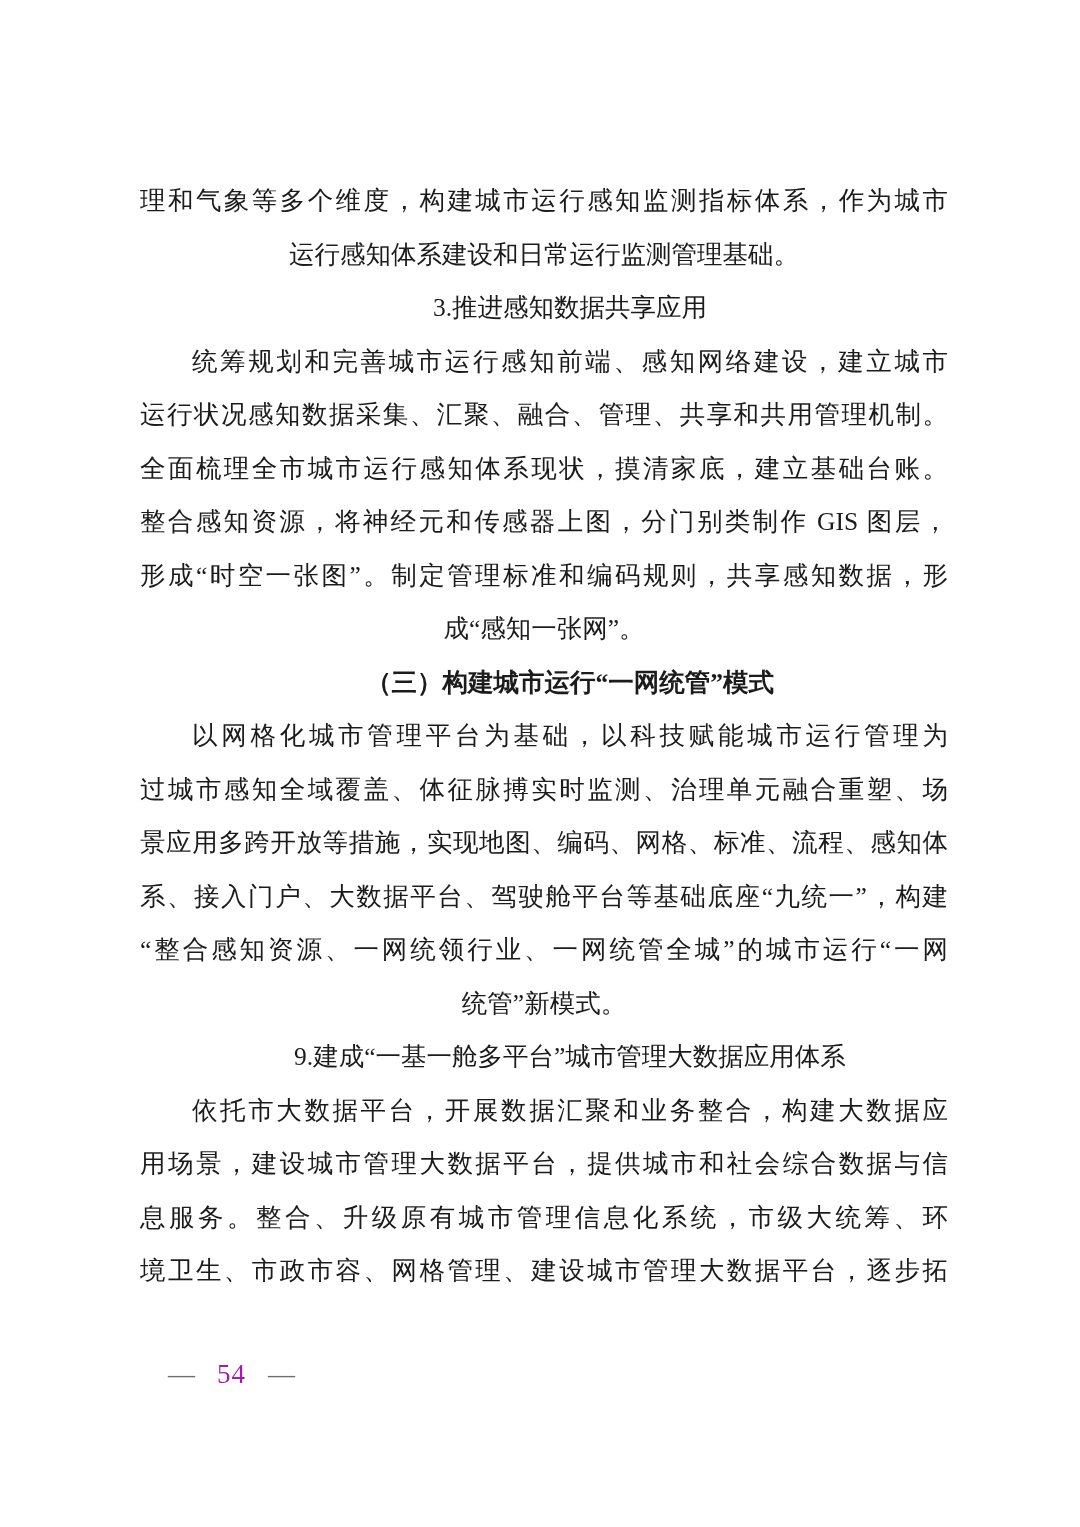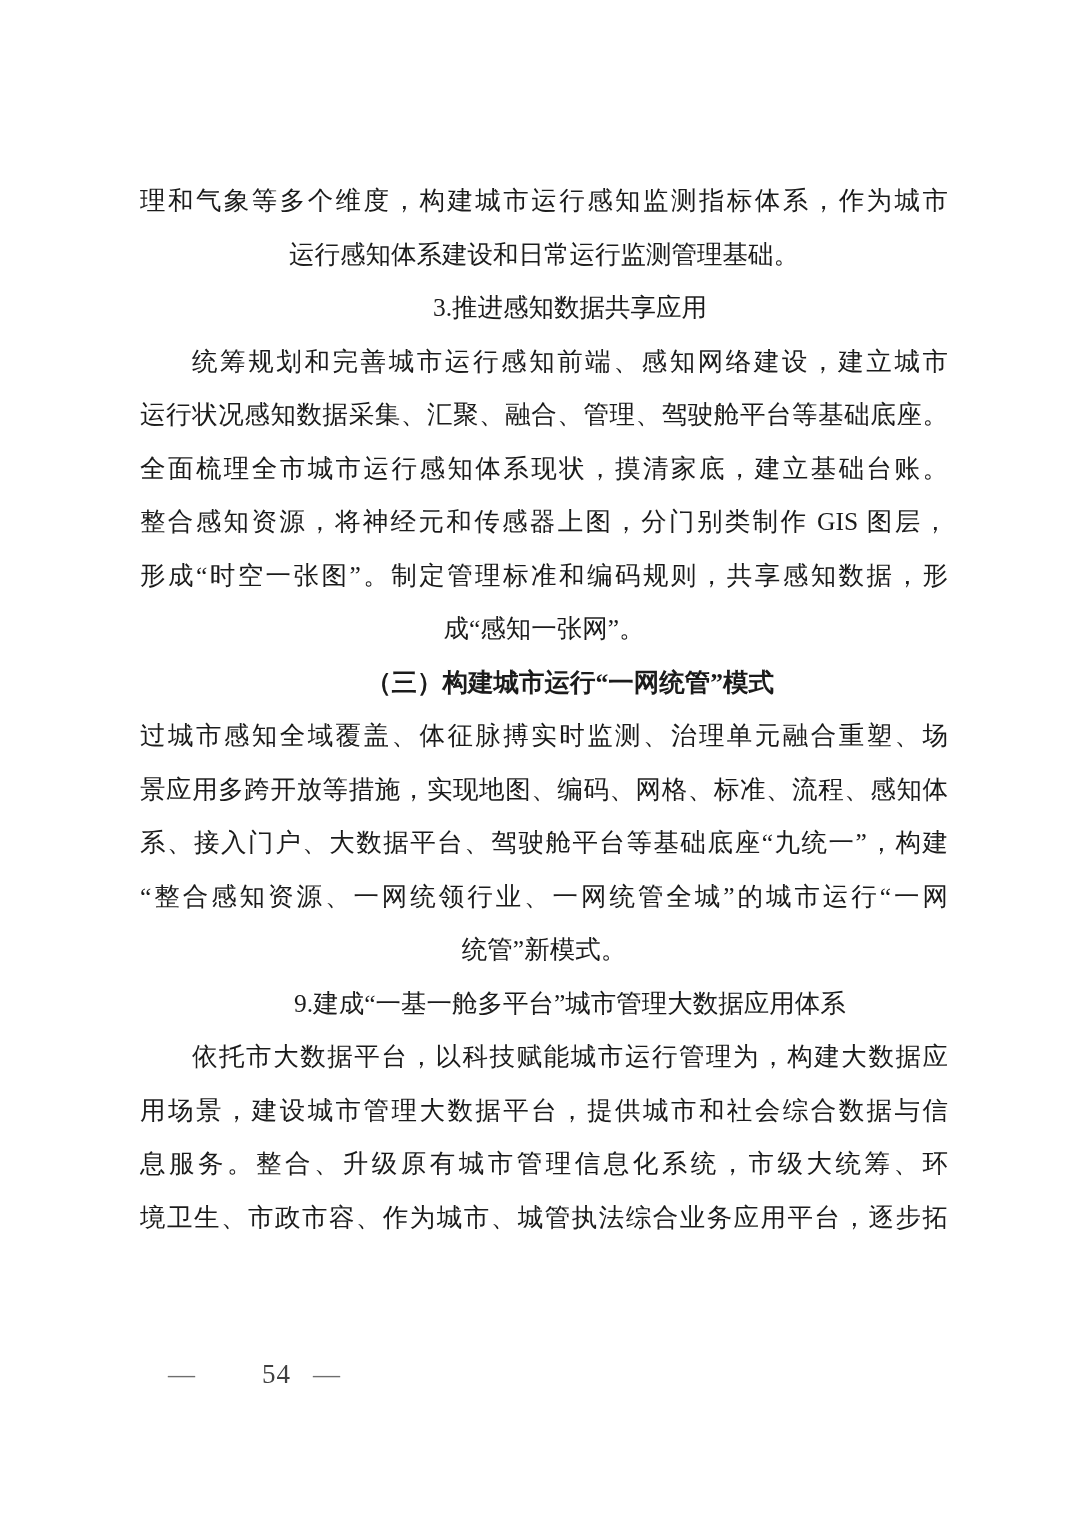--- a/index.html
+++ b/index.html
@@ -61,7 +61,7 @@
     <div class="line">运行感知体系建设和日常运行监测管理基础。</div>
     <div class="line indent kai">3.推进感知数据共享应用</div>
     <div class="line indent justify">统筹规划和完善城市运行感知前端、感知网络建设，建立城市</div>
-    <div class="line justify">运行状况感知数据采集、汇聚、融合、管理、驾驶舱平台等基础底座。</div>
+    <div class="line justify">运行状况感知数据采集、汇聚、融合、管理、共享和共用管理机制。</div>
     <div class="line justify">全面梳理全市城市运行感知体系现状，摸清家底，建立基础台账。</div>
     <div class="line justify">整合感知资源，将神经元和传感器上图，分门别类制作 GIS 图层，</div>
     <div class="line justify">形成“时空一张图”。制定管理标准和编码规则，共享感知数据，形</div>

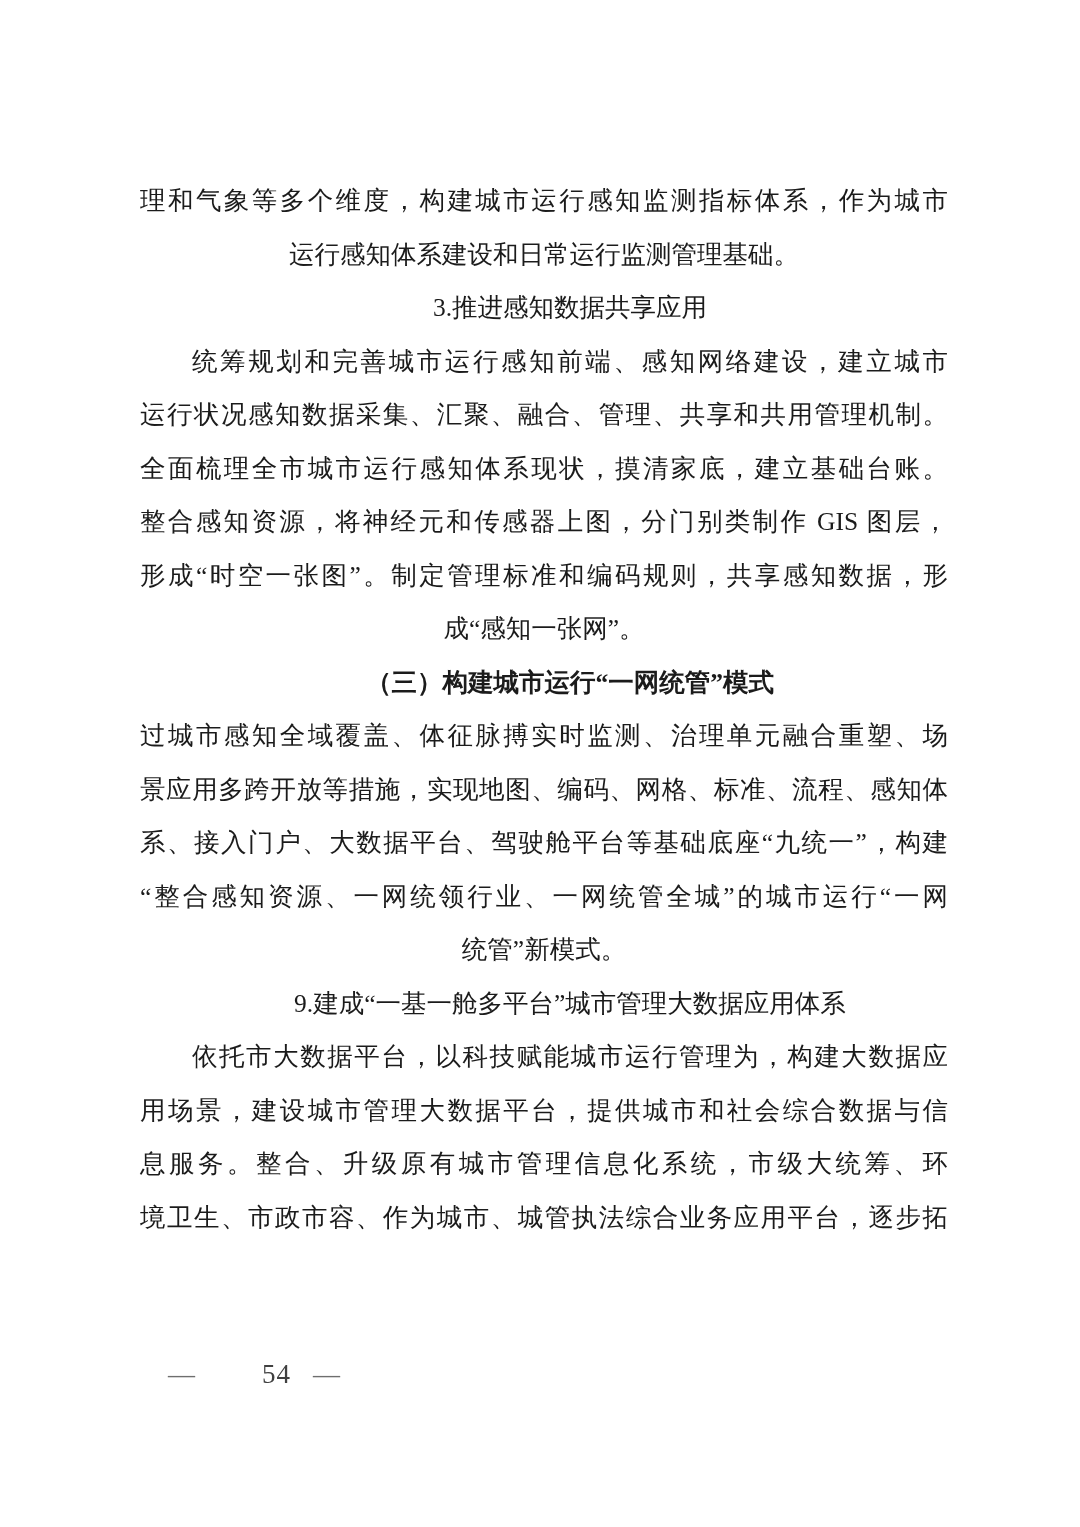--- a/index.html
+++ b/index.html
@@ -67,6 +67,7 @@
     <div class="line justify">形成“时空一张图”。制定管理标准和编码规则，共享感知数据，形</div>
     <div class="line">成“感知一张网”。</div>
     <div class="line indent bold">（三）构建城市运行“一网统管”模式</div>
+    <div class="line indent justify">以网格化城市管理平台为基础，以科技赋能城市运行管理为</div>
     <div class="line justify">过城市感知全域覆盖、体征脉搏实时监测、治理单元融合重塑、场</div>
     <div class="line justify">景应用多跨开放等措施，实现地图、编码、网格、标准、流程、感知体</div>
     <div class="line justify">系、接入门户、大数据平台、驾驶舱平台等基础底座“九统一”，构建</div>

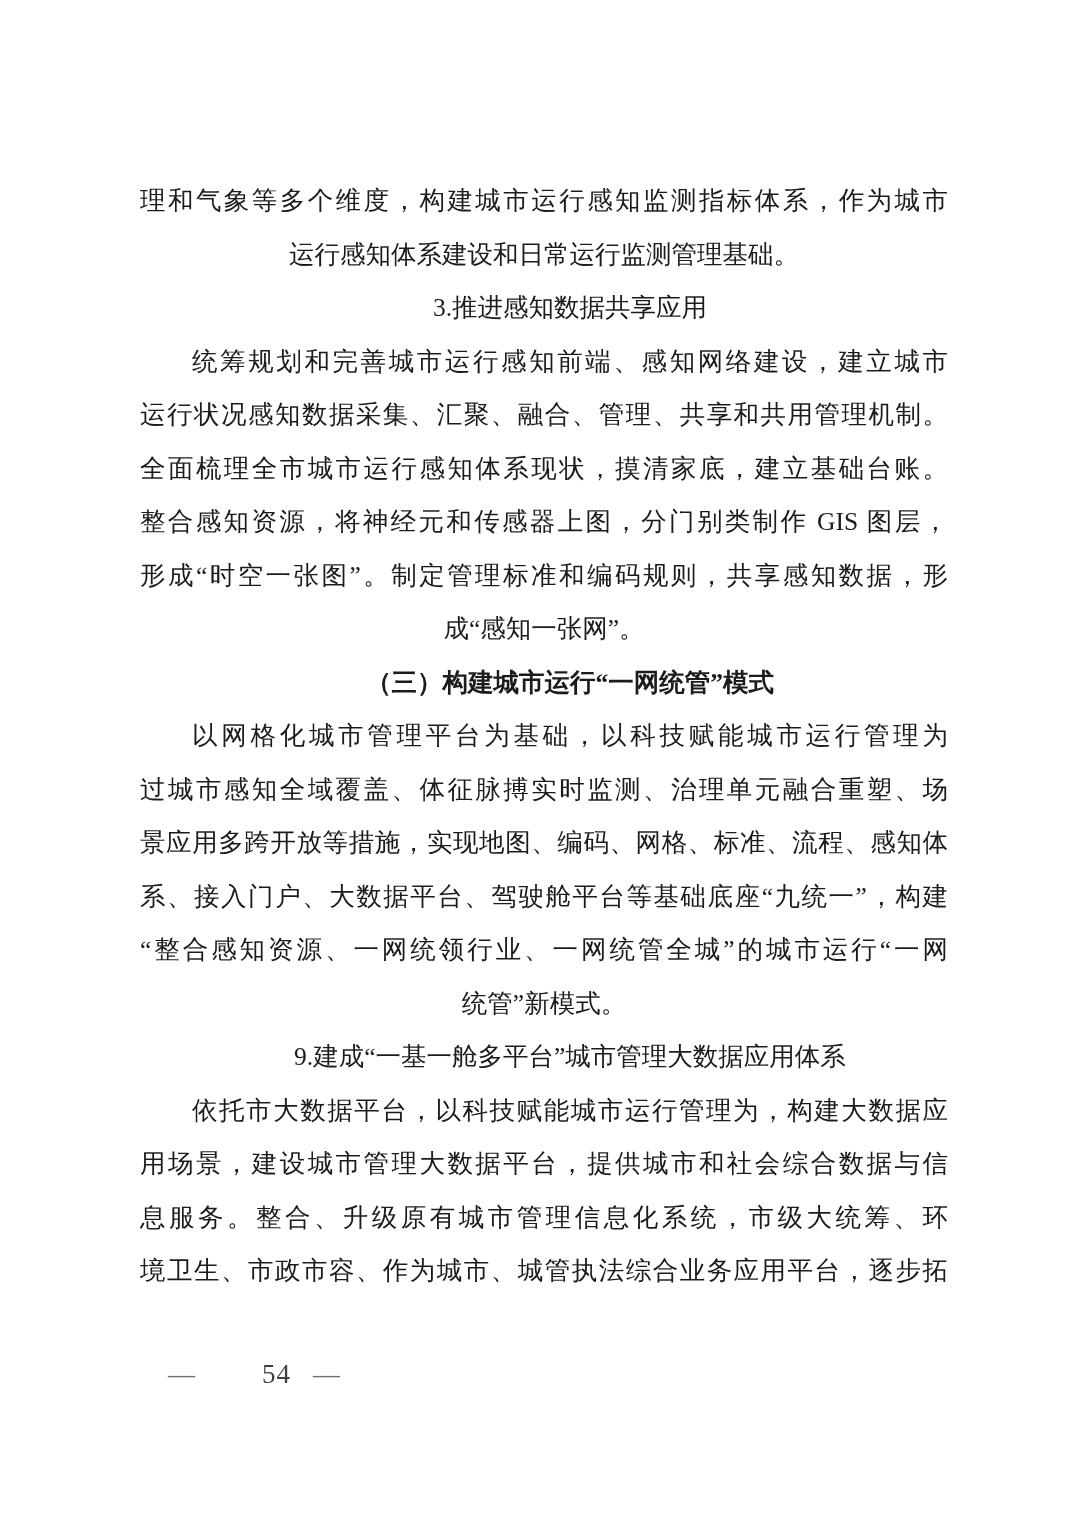--- a/index.html
+++ b/index.html
@@ -74,7 +74,7 @@
     <div class="line justify">“整合感知资源、一网统领行业、一网统管全城”的城市运行“一网</div>
     <div class="line">统管”新模式。</div>
     <div class="line indent kai">9.建成“一基一舱多平台”城市管理大数据应用体系</div>
-    <div class="line indent justify">依托市大数据平台，以科技赋能城市运行管理为，构建大数据应</div>
+    <div class="line indent justify">依托市大数据平台，开展数据汇聚和业务整合，构建大数据应</div>
     <div class="line justify">用场景，建设城市管理大数据平台，提供城市和社会综合数据与信</div>
     <div class="line justify">息服务。整合、升级原有城市管理信息化系统，市级大统筹、环</div>
     <div class="line justify">境卫生、市政市容、作为城市、城管执法综合业务应用平台，逐步拓</div>

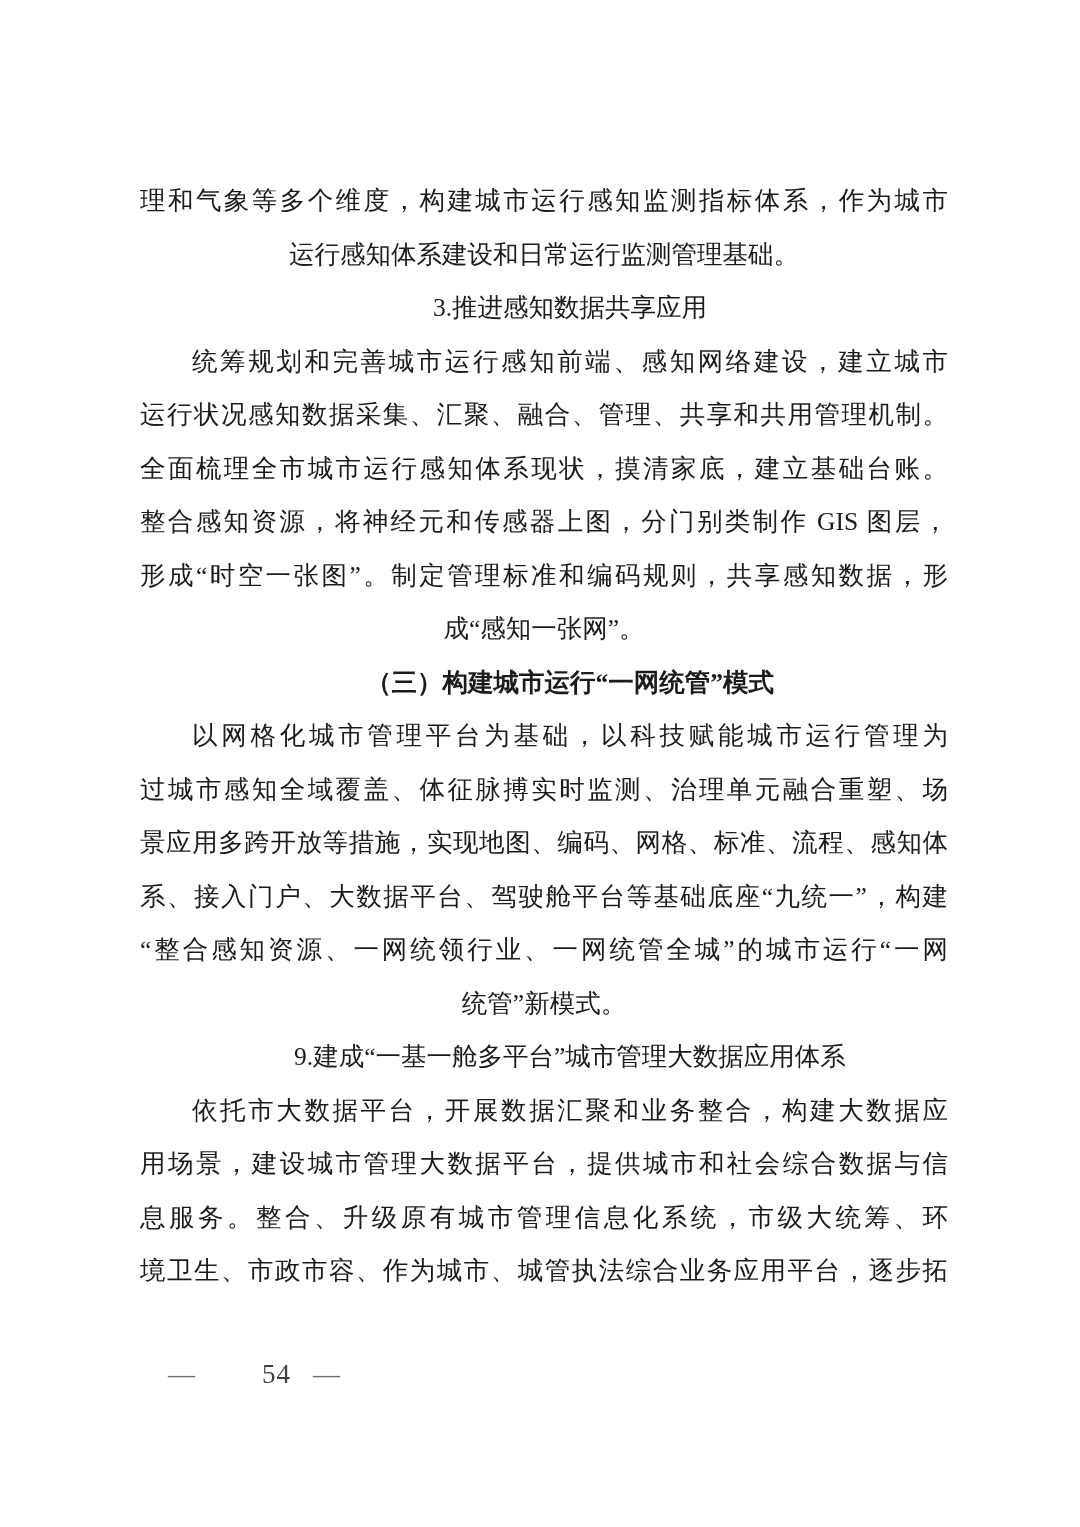--- a/index.html
+++ b/index.html
@@ -77,7 +77,7 @@
     <div class="line indent justify">依托市大数据平台，开展数据汇聚和业务整合，构建大数据应</div>
     <div class="line justify">用场景，建设城市管理大数据平台，提供城市和社会综合数据与信</div>
     <div class="line justify">息服务。整合、升级原有城市管理信息化系统，市级大统筹、环</div>
-    <div class="line justify">境卫生、市政市容、作为城市、城管执法综合业务应用平台，逐步拓</div>
+    <div class="line justify">境卫生、市政市容、网格管理、建设城市管理大数据平台，逐步拓</div>
   </div>
 
   <div class="footer">

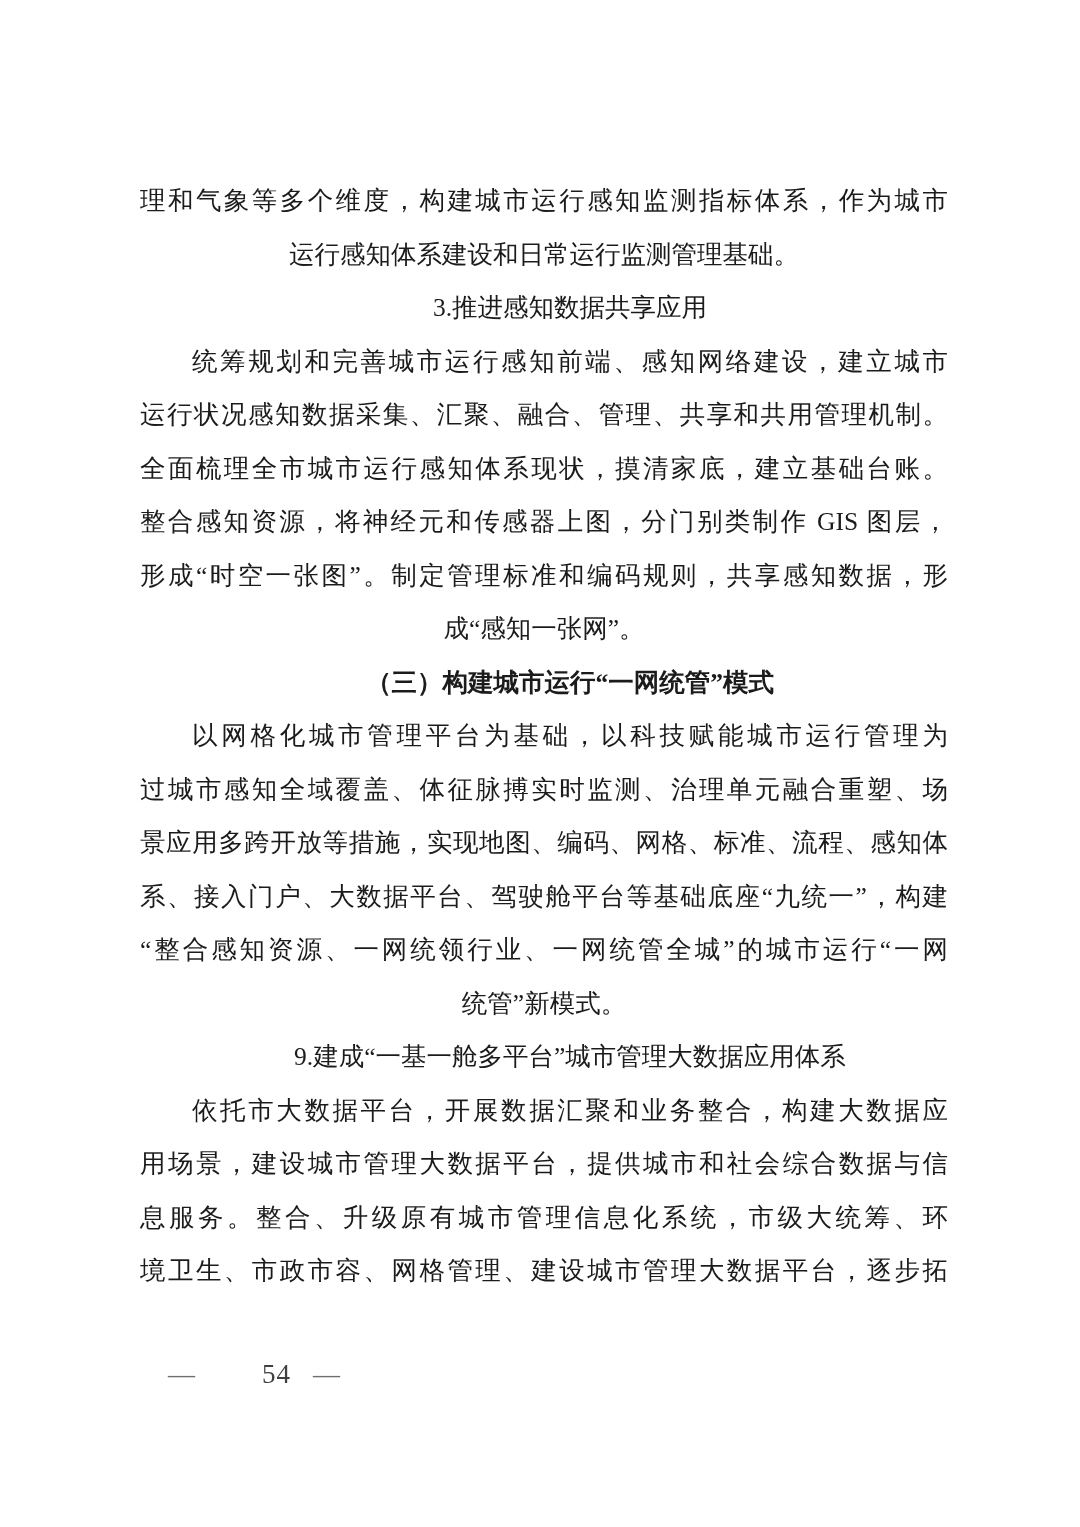--- a/index.html
+++ b/index.html
@@ -49,7 +49,7 @@
     font-size: 27px;
   }
   .footer .dash { color: #6e6e6e; }
-  .footer .num { color: #404040; letter-spacing: 1px; margin-left: 45px; }
+  .footer .num { color: #a21caf; letter-spacing: 1px; }
 </style>
 </head>
 <body>

